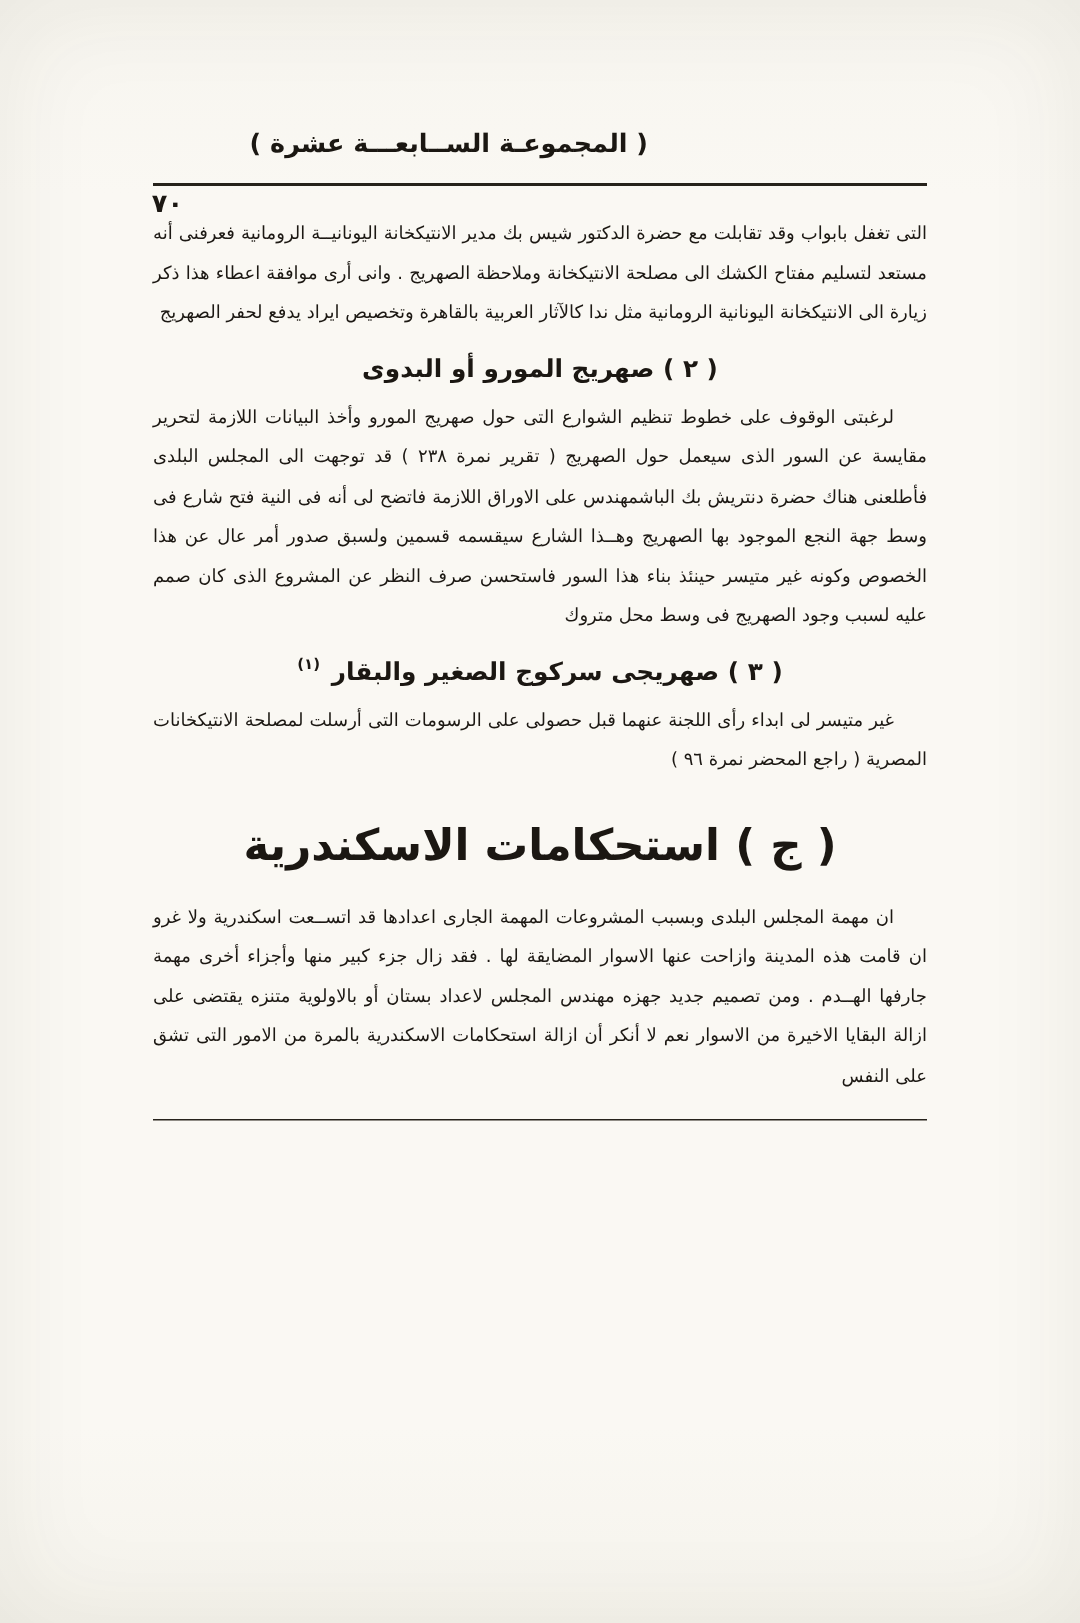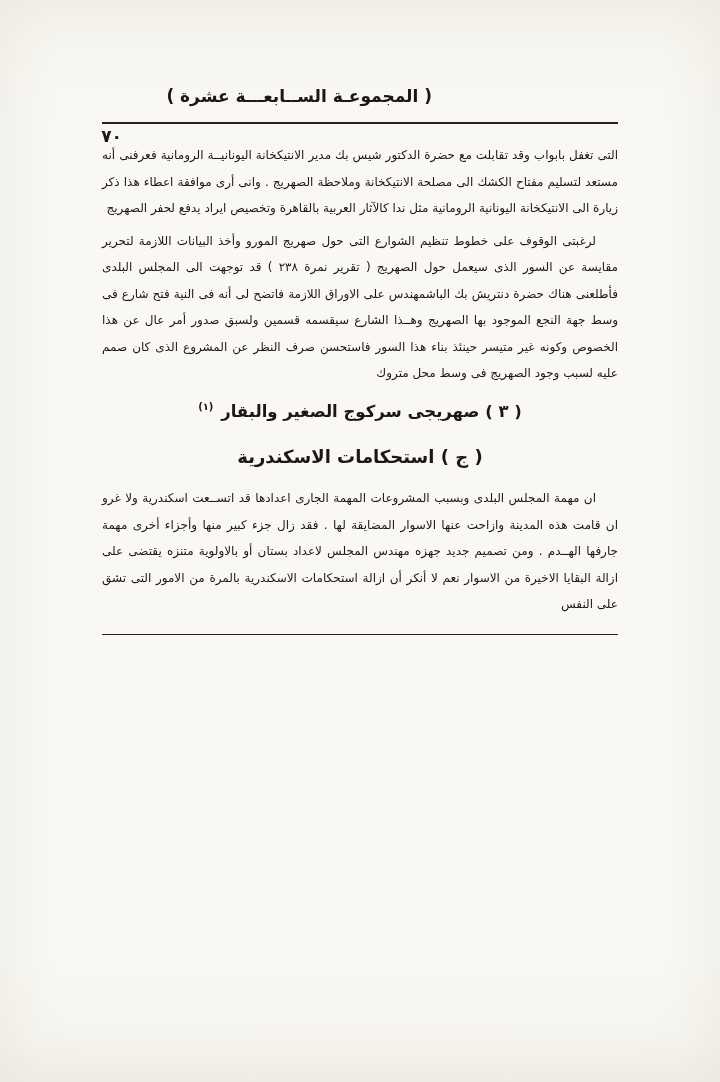--- a/index.html
+++ b/index.html
@@ -105,6 +105,7 @@
 
     <p class="para first">التى تغفل بابواب وقد تقابلت مع حضرة الدكتور شيس بك مدير الانتيكخانة اليونانيــة الرومانية فعرفنى أنه مستعد لتسليم مفتاح الكشك الى مصلحة الانتيكخانة وملاحظة الصهريج . وانى أرى موافقة اعطاء هذا ذكر زيارة الى الانتيكخانة اليونانية الرومانية مثل ندا كالآثار العربية بالقاهرة وتخصيص ايراد يدفع لحفر الصهريج</p>
 
+    <h3 class="subhead">( ٢ ) صهريج المورو أو البدوى</h3>
 
     <p class="para">لرغبتى الوقوف على خطوط تنظيم الشوارع التى حول صهريج المورو وأخذ البيانات اللازمة لتحرير مقايسة عن السور الذى سيعمل حول الصهريج ( تقرير نمرة ٢٣٨ ) قد توجهت الى المجلس البلدى فأطلعنى هناك حضرة دنتريش بك الباشمهندس على الاوراق اللازمة فاتضح لى أنه فى النية فتح شارع فى وسط جهة النجع الموجود بها الصهريج وهــذا الشارع سيقسمه قسمين ولسبق صدور أمر عال عن هذا الخصوص وكونه غير متيسر حينئذ بناء هذا السور فاستحسن صرف النظر عن المشروع الذى كان صمم عليه لسبب وجود الصهريج فى وسط محل متروك</p>
 

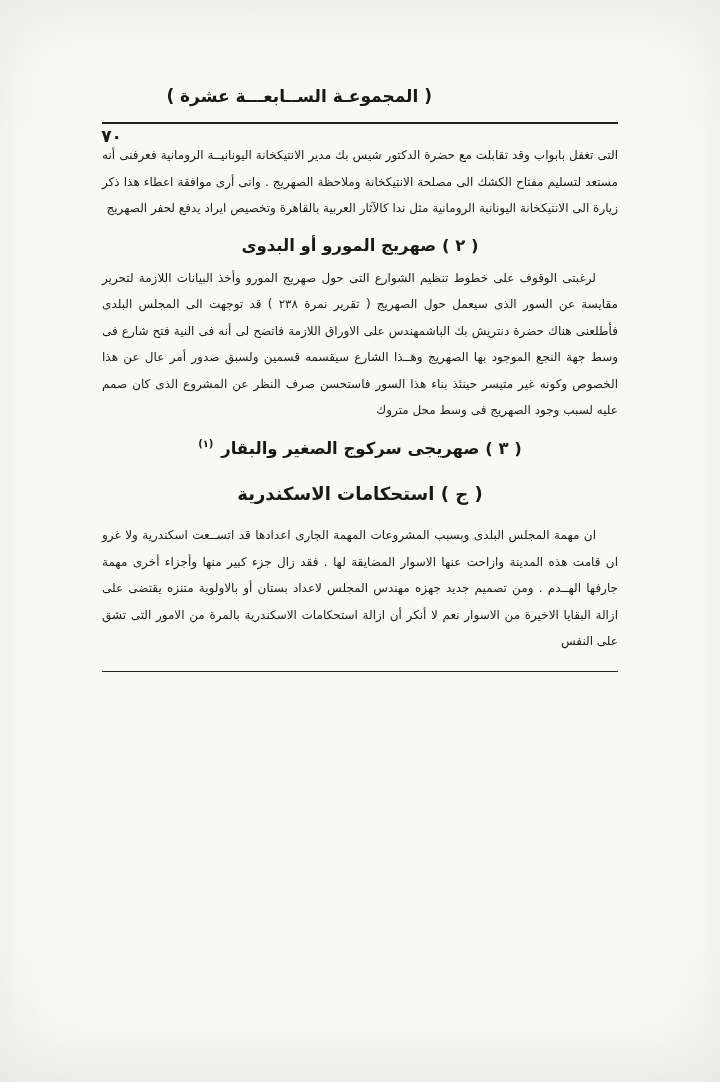--- a/index.html
+++ b/index.html
@@ -114,6 +114,7 @@
       <span class="noteref">(١)</span>
     </h3>
 
+    <p class="para">غير متيسر لى ابداء رأى اللجنة عنهما قبل حصولى على الرسومات التى أرسلت لمصلحة الانتيكخانات المصرية ( راجع المحضر نمرة ٩٦ )</p>
 
     <h2 class="section-heading">( ج )  استحكامات الاسكندرية</h2>
 

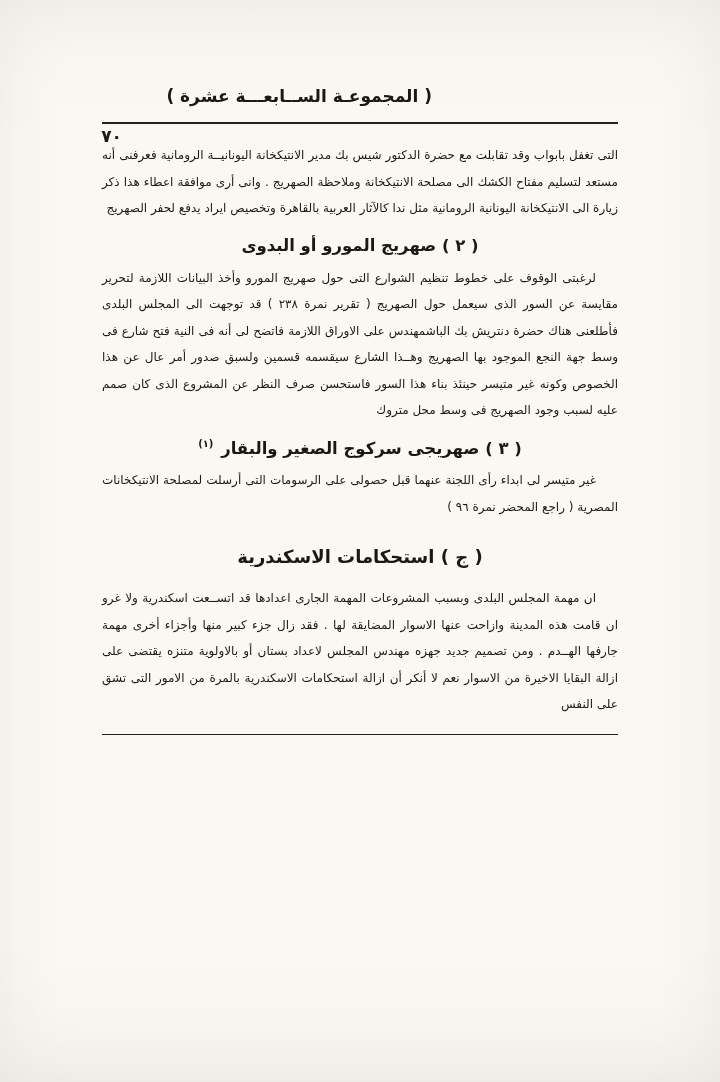--- a/index.html
+++ b/index.html
@@ -73,7 +73,7 @@
   }
   .section-heading {
     margin: 26px 0 18px 0;
-    font-size: 18px;
+    font-size: 29px;
     font-weight: bold;
     text-align: center;
     letter-spacing: 0.5px;

